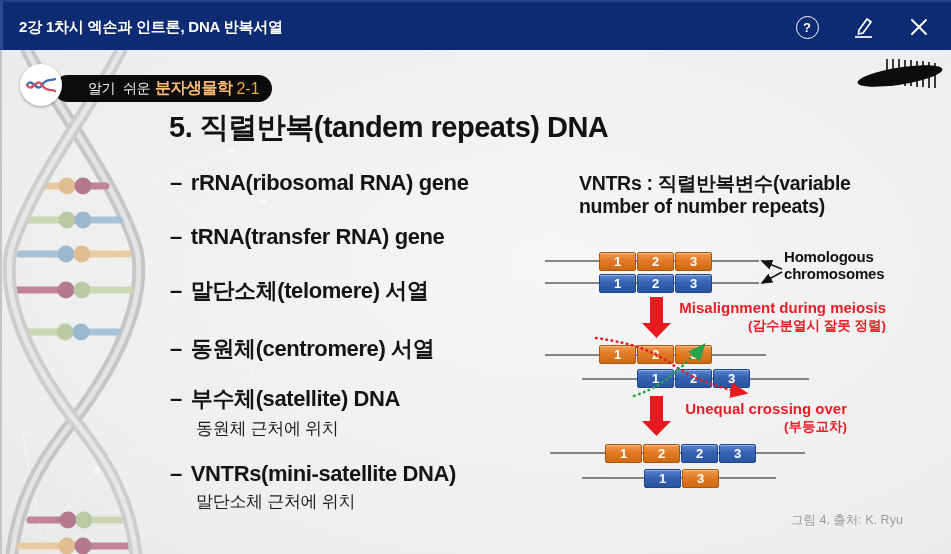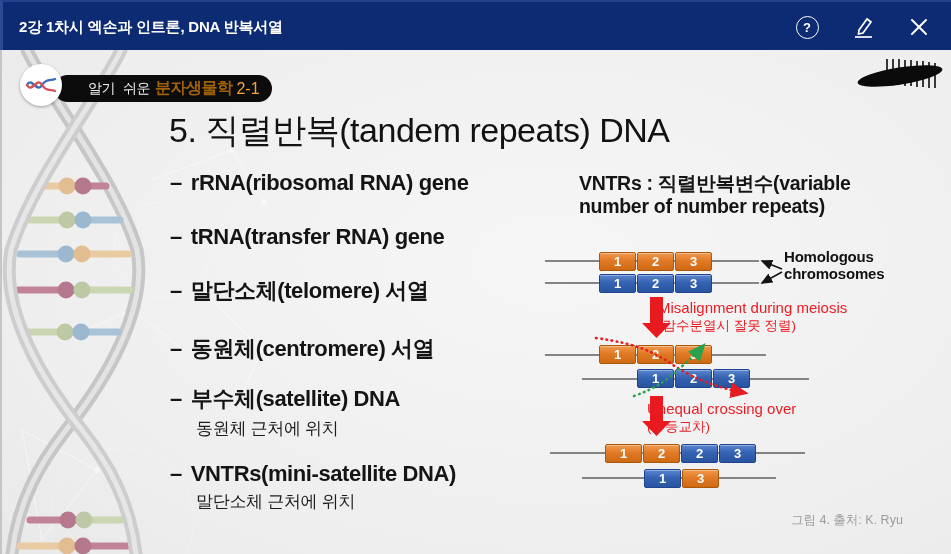--- a/index.html
+++ b/index.html
@@ -43,7 +43,7 @@
     display:flex; align-items:center; padding-left:34px; box-sizing:content-box;
   }
   .logo-prefix{color:#f2f2f2; font-size:14px; font-weight:400; letter-spacing:-0.5px;font-family:Liberation Mono, monospace;}
-  .logo-main{color:#a16207; font-size:16px; font-weight:bold; margin-left:5px; letter-spacing:-0.5px;}
+  .logo-main{color:#fdba74; font-size:16px; font-weight:bold; margin-left:5px; letter-spacing:-0.5px;}
   .logo-ep{color:#f1a33c; font-size:16px; font-weight:normal; margin-left:4px;}
   .logo-circle{
     position:absolute; left:0; top:0; width:42px; height:42px; background:#fff;

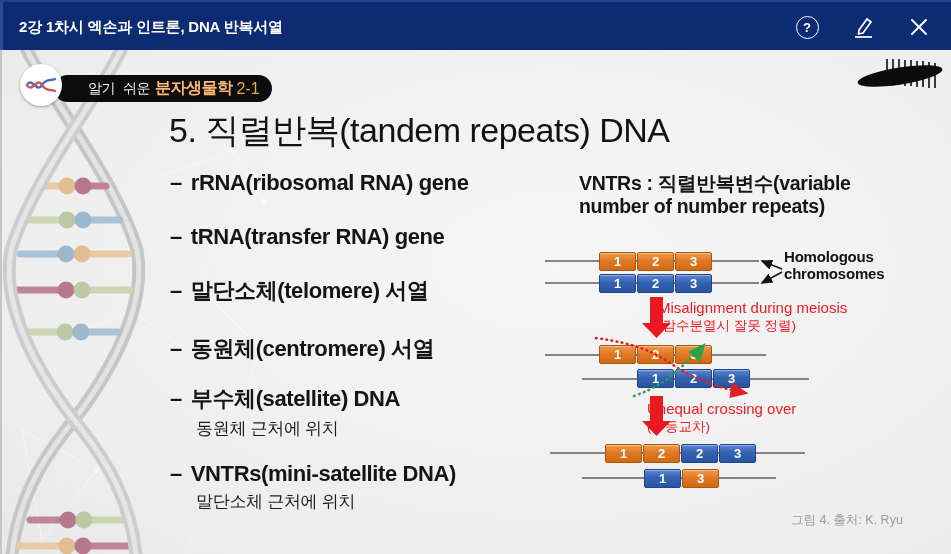--- a/index.html
+++ b/index.html
@@ -52,7 +52,7 @@
   }
   
   .slide-heading{
-    position:absolute; left:167px; top:58px; font-size:34px; font-weight:normal;
+    position:absolute; left:167px; top:58px; font-size:29px; font-weight:bold;
     color:#121212; letter-spacing:-0.5px;
   }
   .bullet-item{position:absolute; left:168px; width:420px; color:#141414;}

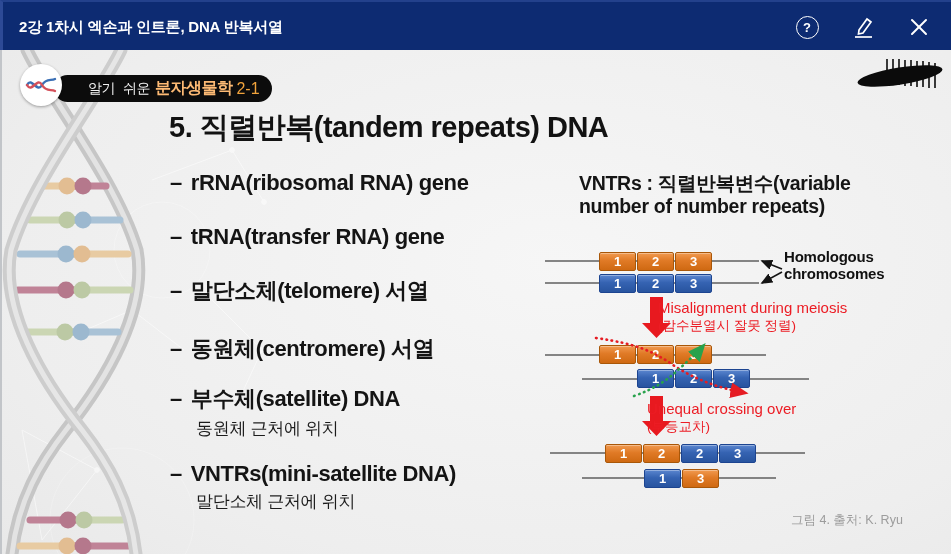--- a/index.html
+++ b/index.html
@@ -73,7 +73,7 @@
     position:absolute; left:782px; top:198px; font-size:15px; font-weight:600;
     color:#111; line-height:17px; letter-spacing:-0.2px;
   }
-  .red-label{position:absolute; text-align:left; color:#ec1c24; font-weight:normal;}
+  .red-label{position:absolute; text-align:right; color:#ec1c24; font-weight:bold;}
   .red-label .l1{font-size:15px;}
   .red-label .l2{font-size:13.5px; margin-top:1px;}
   #mis-label{left:656px; top:249px; width:228px;}

